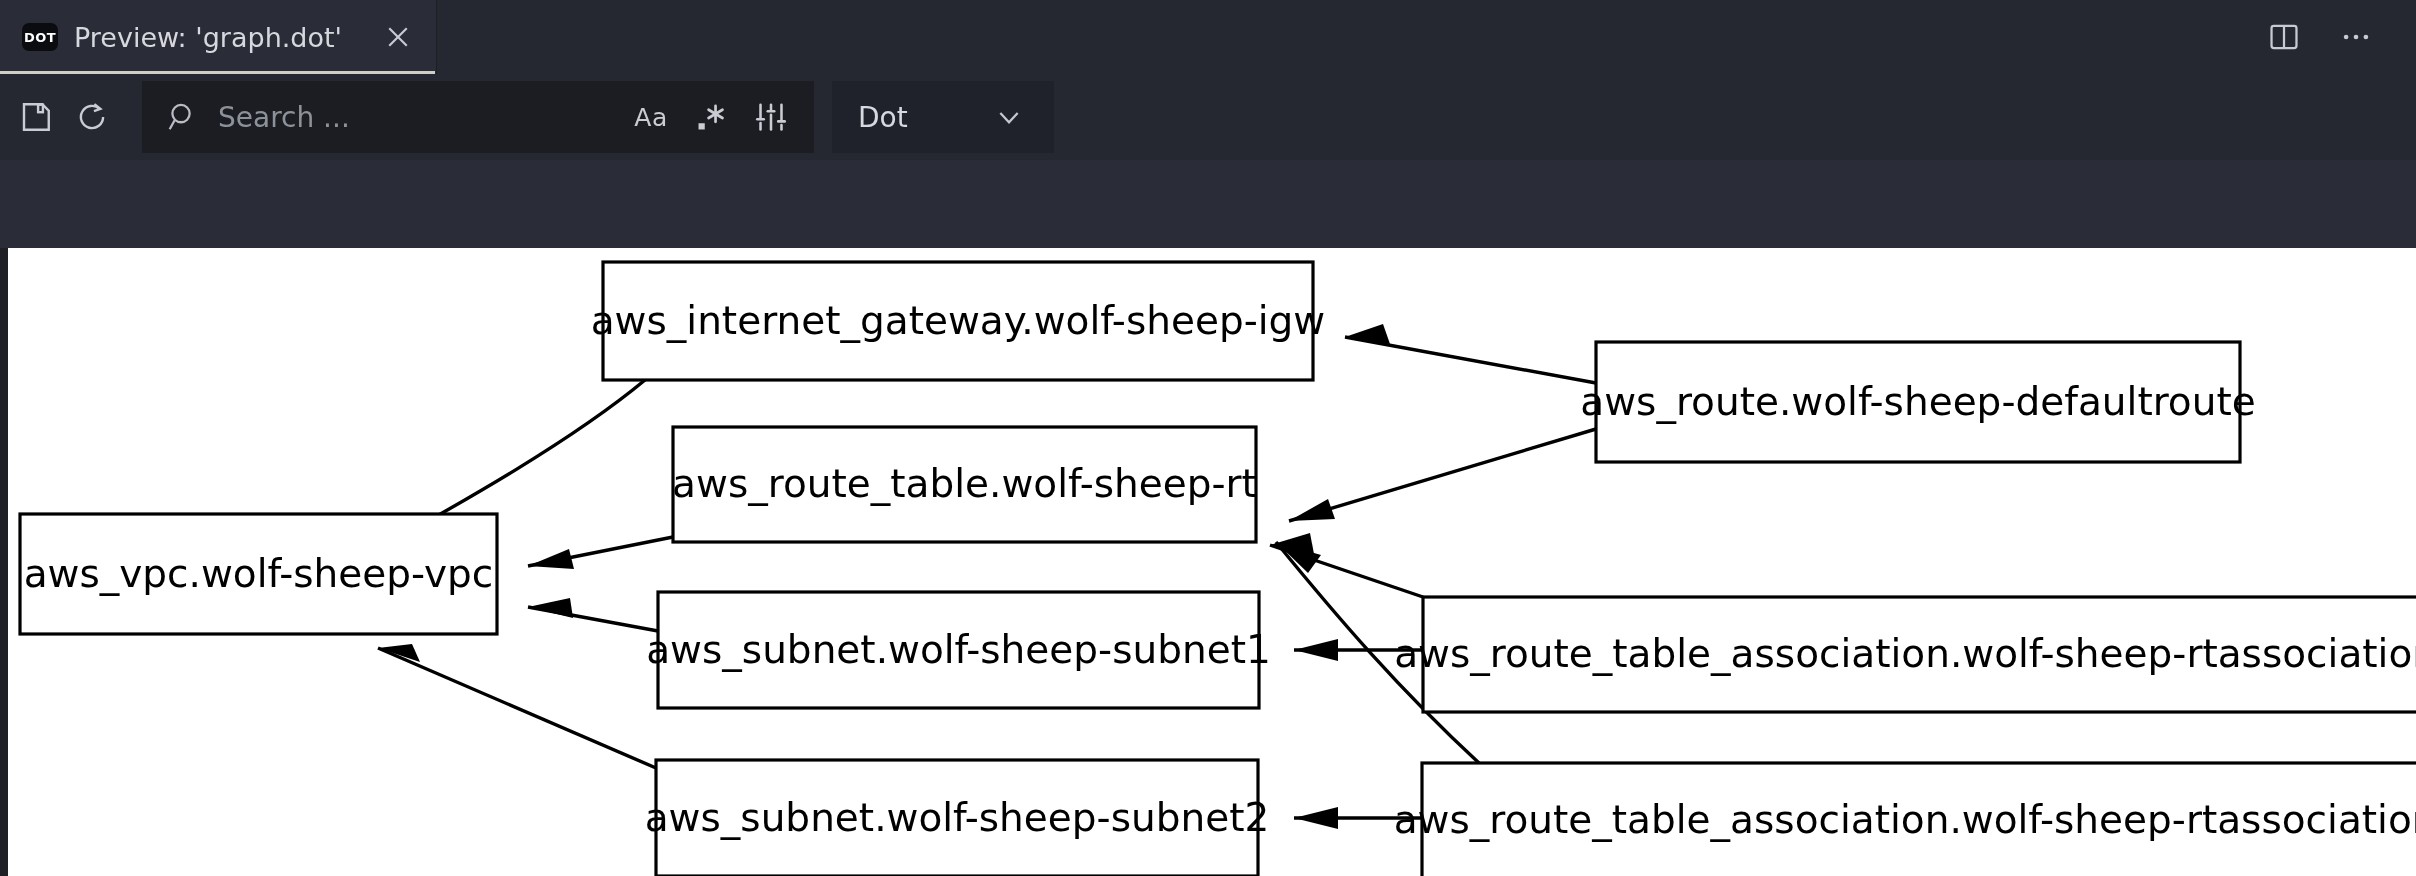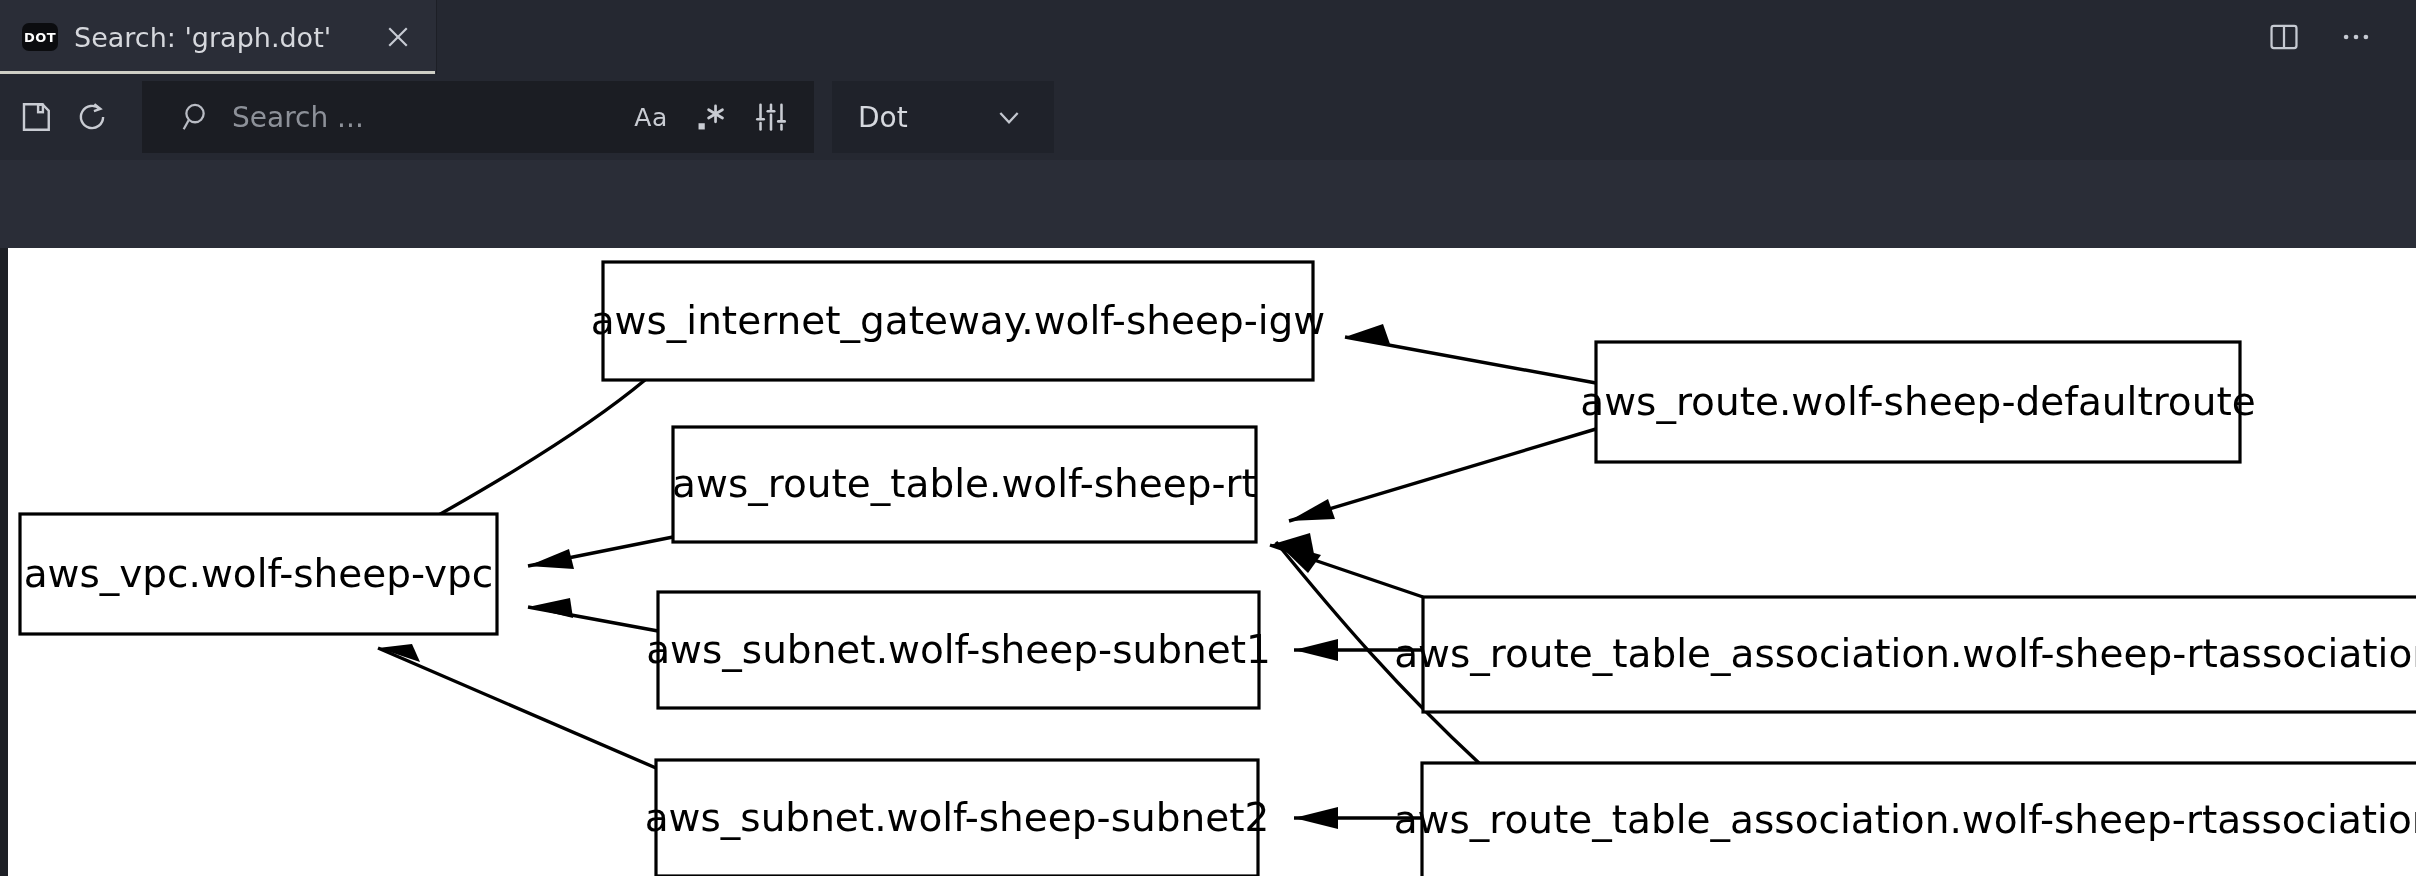--- a/index.html
+++ b/index.html
@@ -130,7 +130,7 @@
   <div class="tabbar">
     <div class="tab">
       <div class="tab-icon">DOT</div>
-      <div class="tab-title">Search: 'graph.dot'</div>
+      <div class="tab-title">Preview: 'graph.dot'</div>
       <div class="tab-close">
         <svg width="30" height="30" viewBox="0 0 24 24" fill="none" stroke="currentColor" stroke-width="1.7">
           <line x1="5" y1="5" x2="19" y2="19"></line>

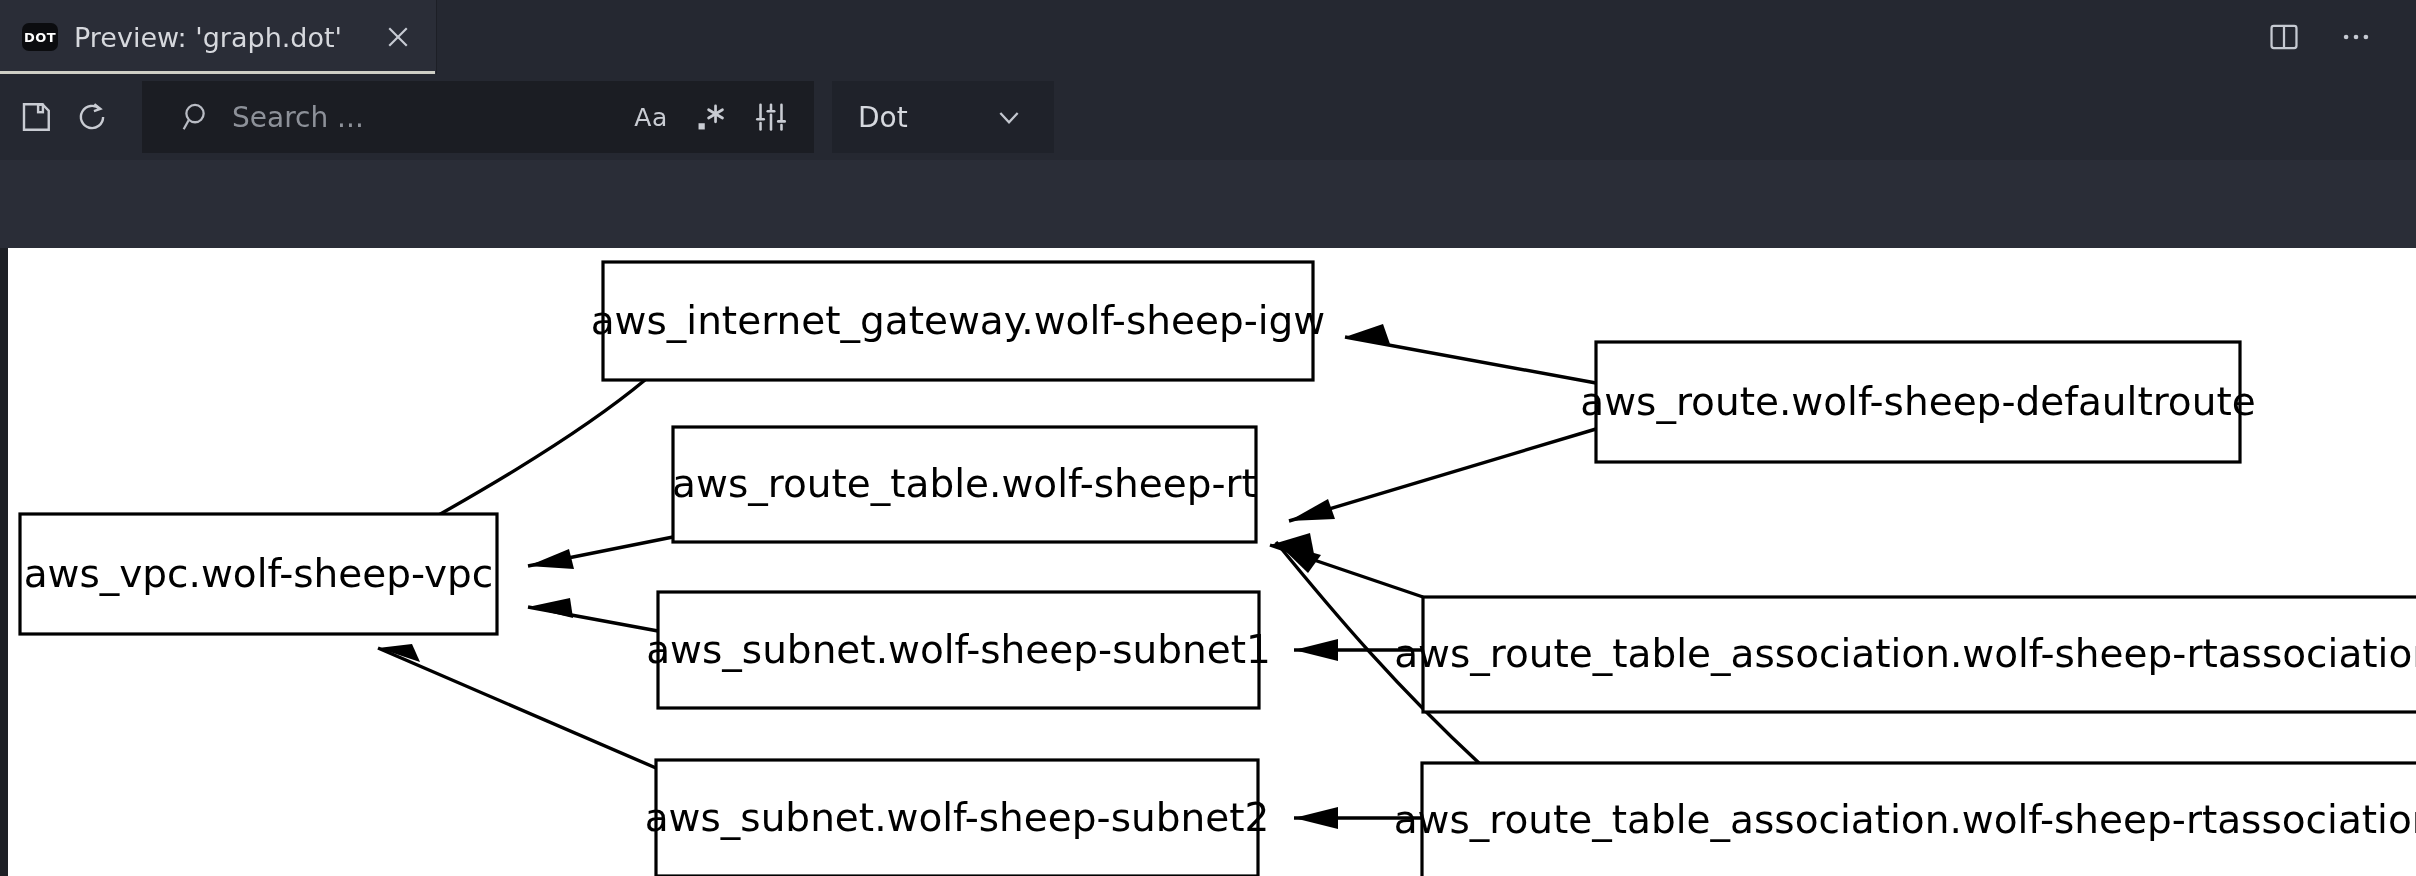--- a/index.html
+++ b/index.html
@@ -70,7 +70,7 @@
     width: 672px; height: 72px;
     background: #1b1d23;
     display: flex; align-items: center;
-    padding: 0 20px 0 34px;
+    padding: 0 20px 0 20px;
     flex: none;
   }
   .search-icon { width: 42px; flex: none; display:flex; align-items:center; justify-content:center; color: #b9bcc4; }

